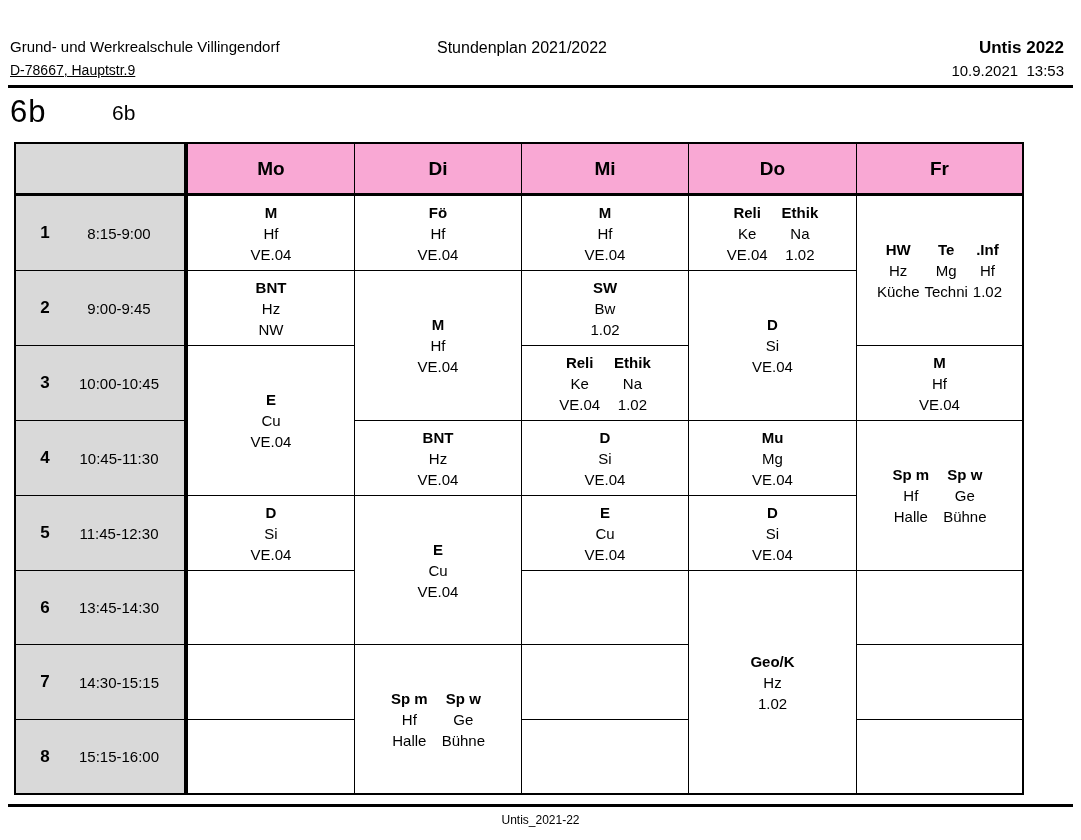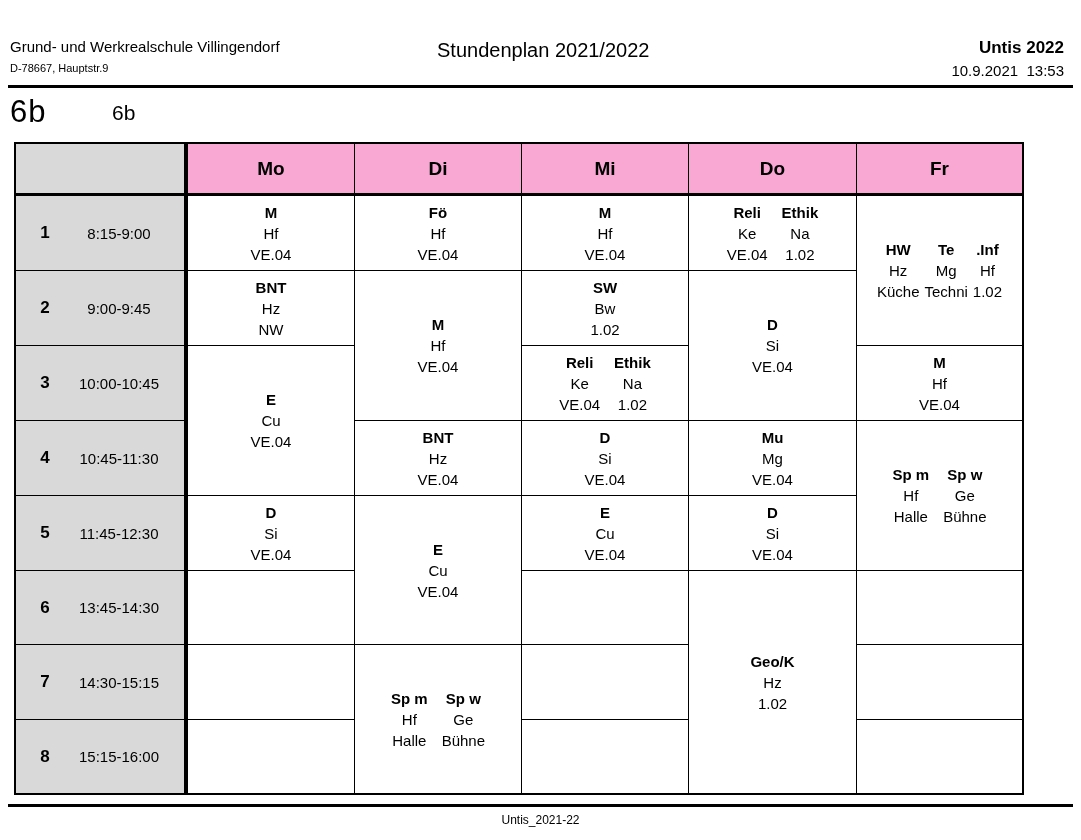--- a/index.html
+++ b/index.html
@@ -10,7 +10,7 @@
 
   
   .school-name   { left:10px;  top:38px;  font-size:15px; font-weight:normal; }
-  .plan-title    { left:437px; top:39px;  font-size:20px; }
+  .plan-title    { left:437px; top:39px;  font-size:16px; }
   .app-title     { right:17px; top:38px;  font-size:17px; font-weight:bold; }
   .address       { left:10px;  top:62px;  font-size:11px; }
   .print-dt      { right:17px; top:62px;  font-size:15px;text-align:right; }

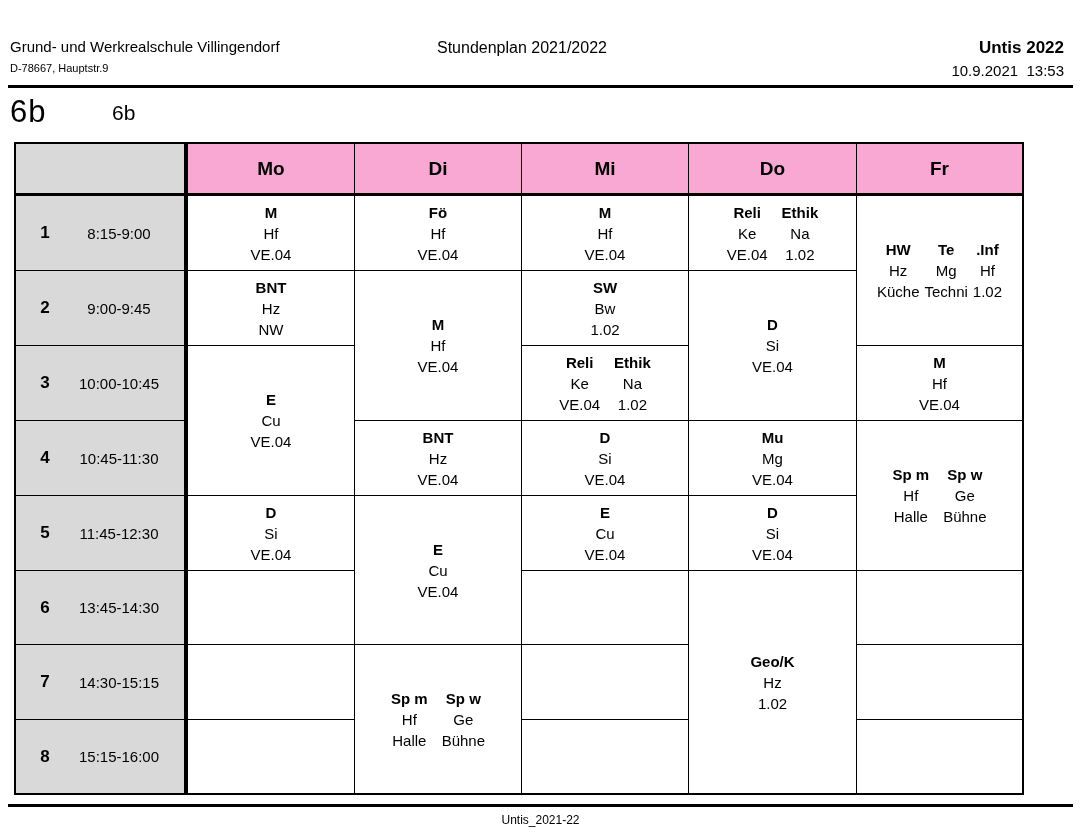--- a/index.html
+++ b/index.html
@@ -12,7 +12,7 @@
   .school-name   { left:10px;  top:38px;  font-size:15px; font-weight:normal; }
   .plan-title    { left:437px; top:39px;  font-size:16px; }
   .app-title     { right:17px; top:38px;  font-size:17px; font-weight:bold; }
-  .address       { left:10px;  top:62px;  font-size:11px; }
+  .address       { left:10px;  top:62px;  font-size:14px;text-decoration:underline; }
   .print-dt      { right:17px; top:62px;  font-size:15px;text-align:right; }
   .top-rule      { left:8px; right:8px; top:85px; height:3px; background:#000; }
 

